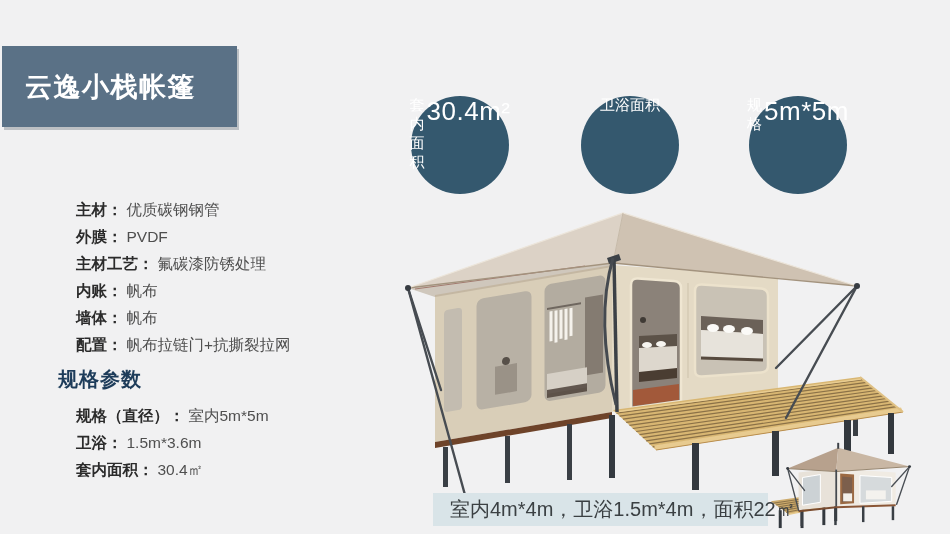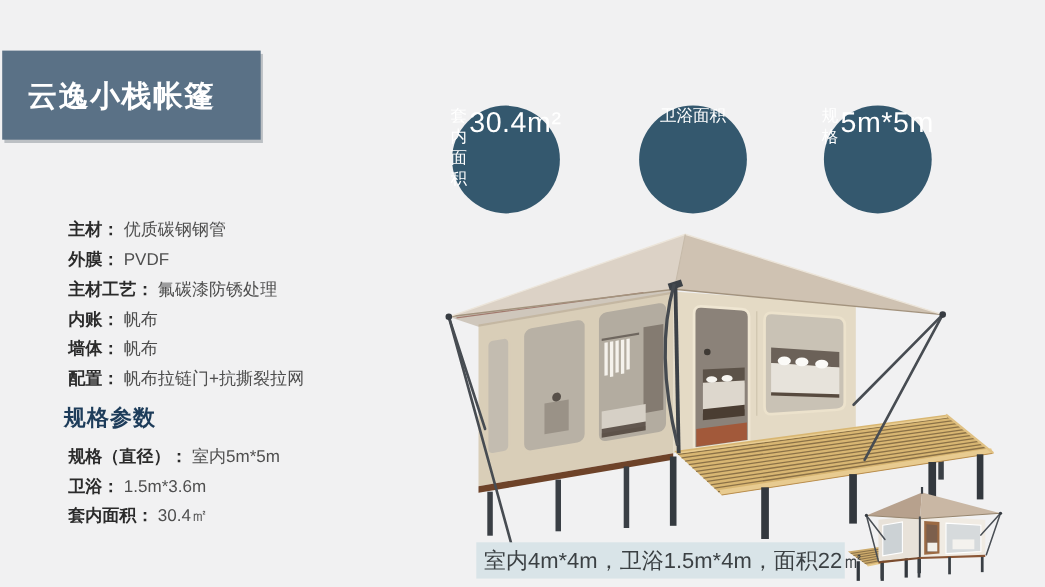--- a/index.html
+++ b/index.html
@@ -26,7 +26,7 @@
 
   .section-heading{position:absolute;left:58px;font-size:20px;font-weight:bold;color:var(--heading);letter-spacing:1px;}
   .h1{top:160px;} .h2{top:366px;}
-  .rows{position:absolute;left:62px;}
+  .rows{position:absolute;left:76px;}
   .r1{top:196px;} .r2{top:402px;}
   .row{height:27px;line-height:27px;font-size:15.5px;white-space:nowrap;}
   .row .lbl{font-weight:bold;color:var(--label);}

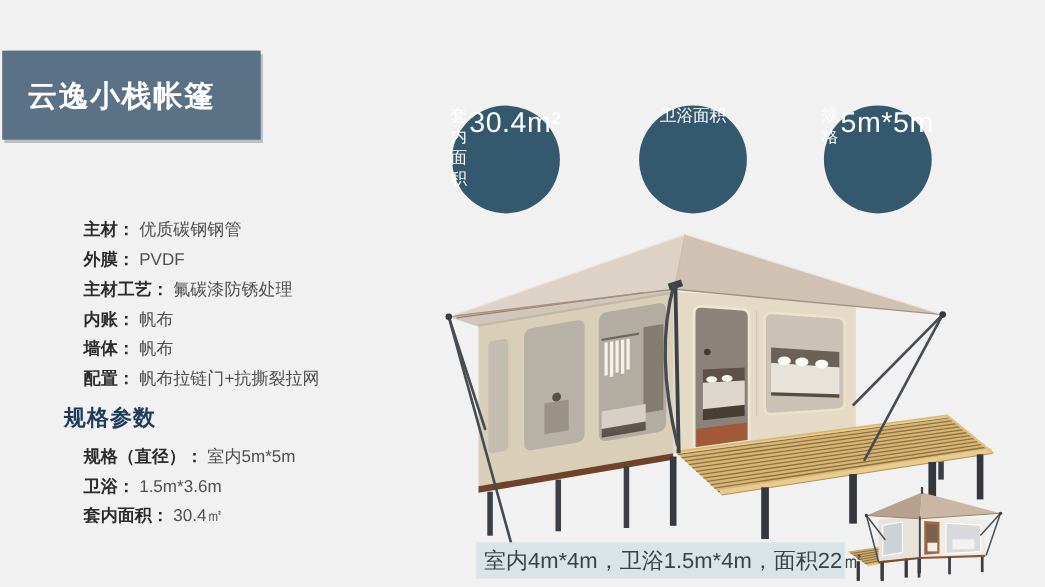--- a/index.html
+++ b/index.html
@@ -34,7 +34,7 @@
 
   .footnote{position:absolute;left:433px;top:493px;width:335px;height:33px;
     background:var(--footnote-bg);color:var(--footnote-text);display:flex;align-items:center;
-    padding-left:7px;font-size:20px;white-space:nowrap;}
+    padding-left:17px;font-size:20px;white-space:nowrap;}
 
   .main-render{position:absolute;left:385px;top:200px;width:530px;height:300px;}
   .thumb-render{position:absolute;left:770px;top:425px;width:180px;height:109px;}

